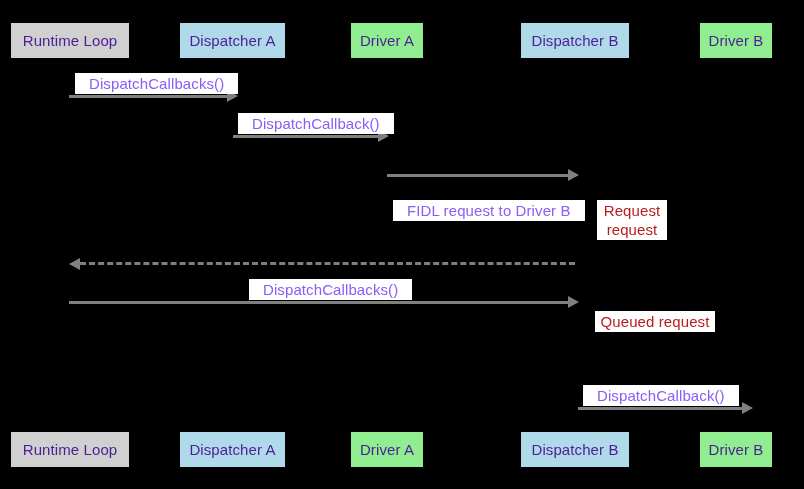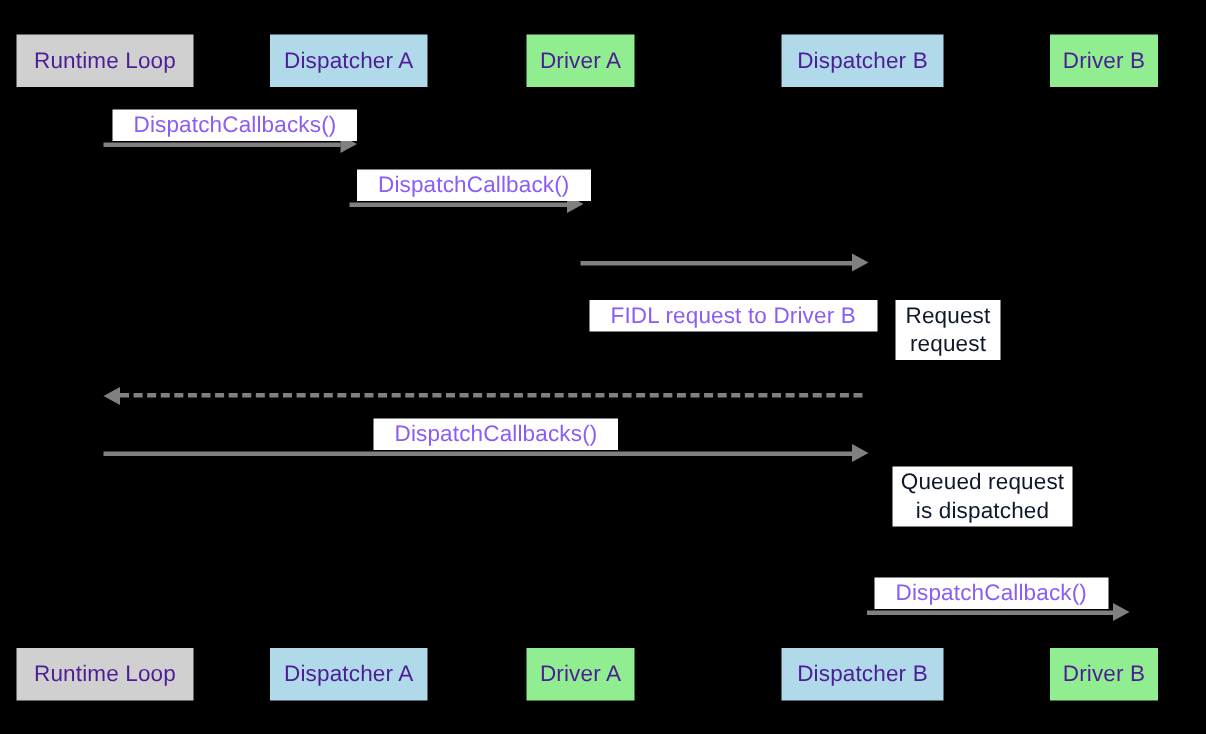--- a/index.html
+++ b/index.html
@@ -63,7 +63,7 @@
   .note-box {
     position: absolute;
     background: #ffffff;
-    color: #0f172a;
+    color: #b91c1c;
     font-size: 15px;
     line-height: 19px;
     padding: 1px 3px;

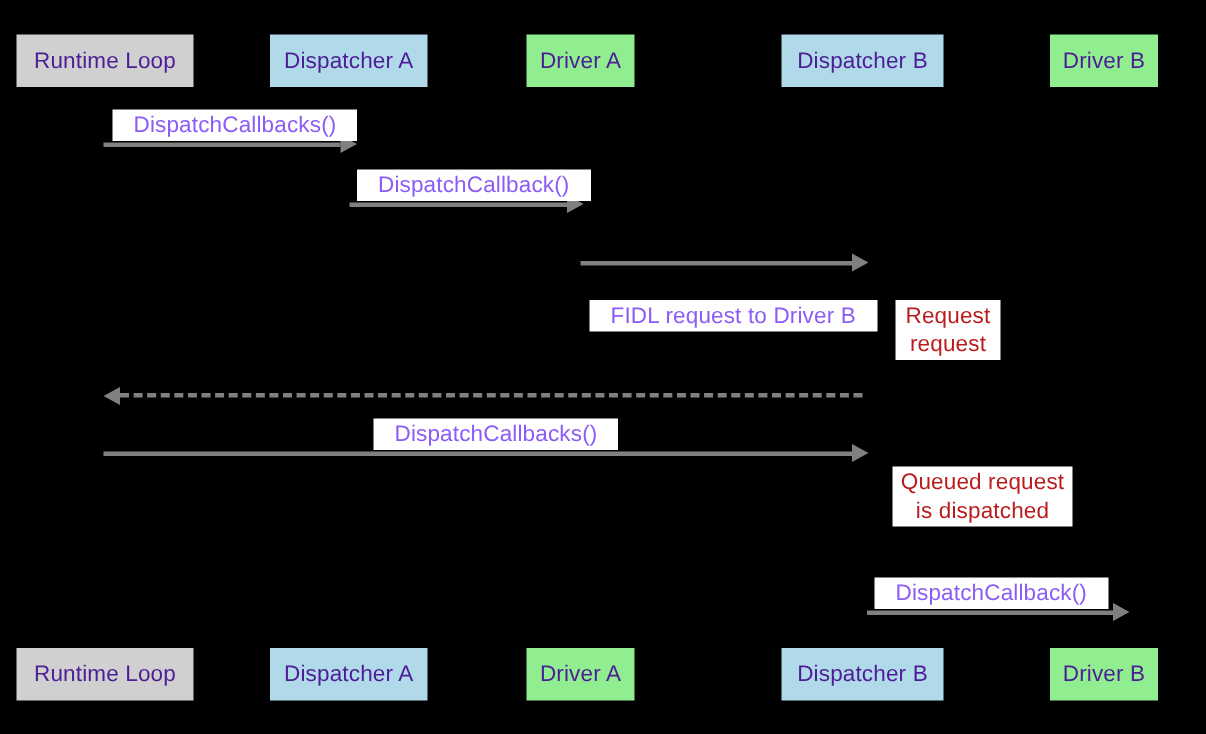--- a/index.html
+++ b/index.html
@@ -131,7 +131,6 @@
   
   <div class="note-box" style="left:595px; top:311px; width:114px;">
     <div>Queued request</div>
-    <div>is dispatched</div>
   </div>
 
   

